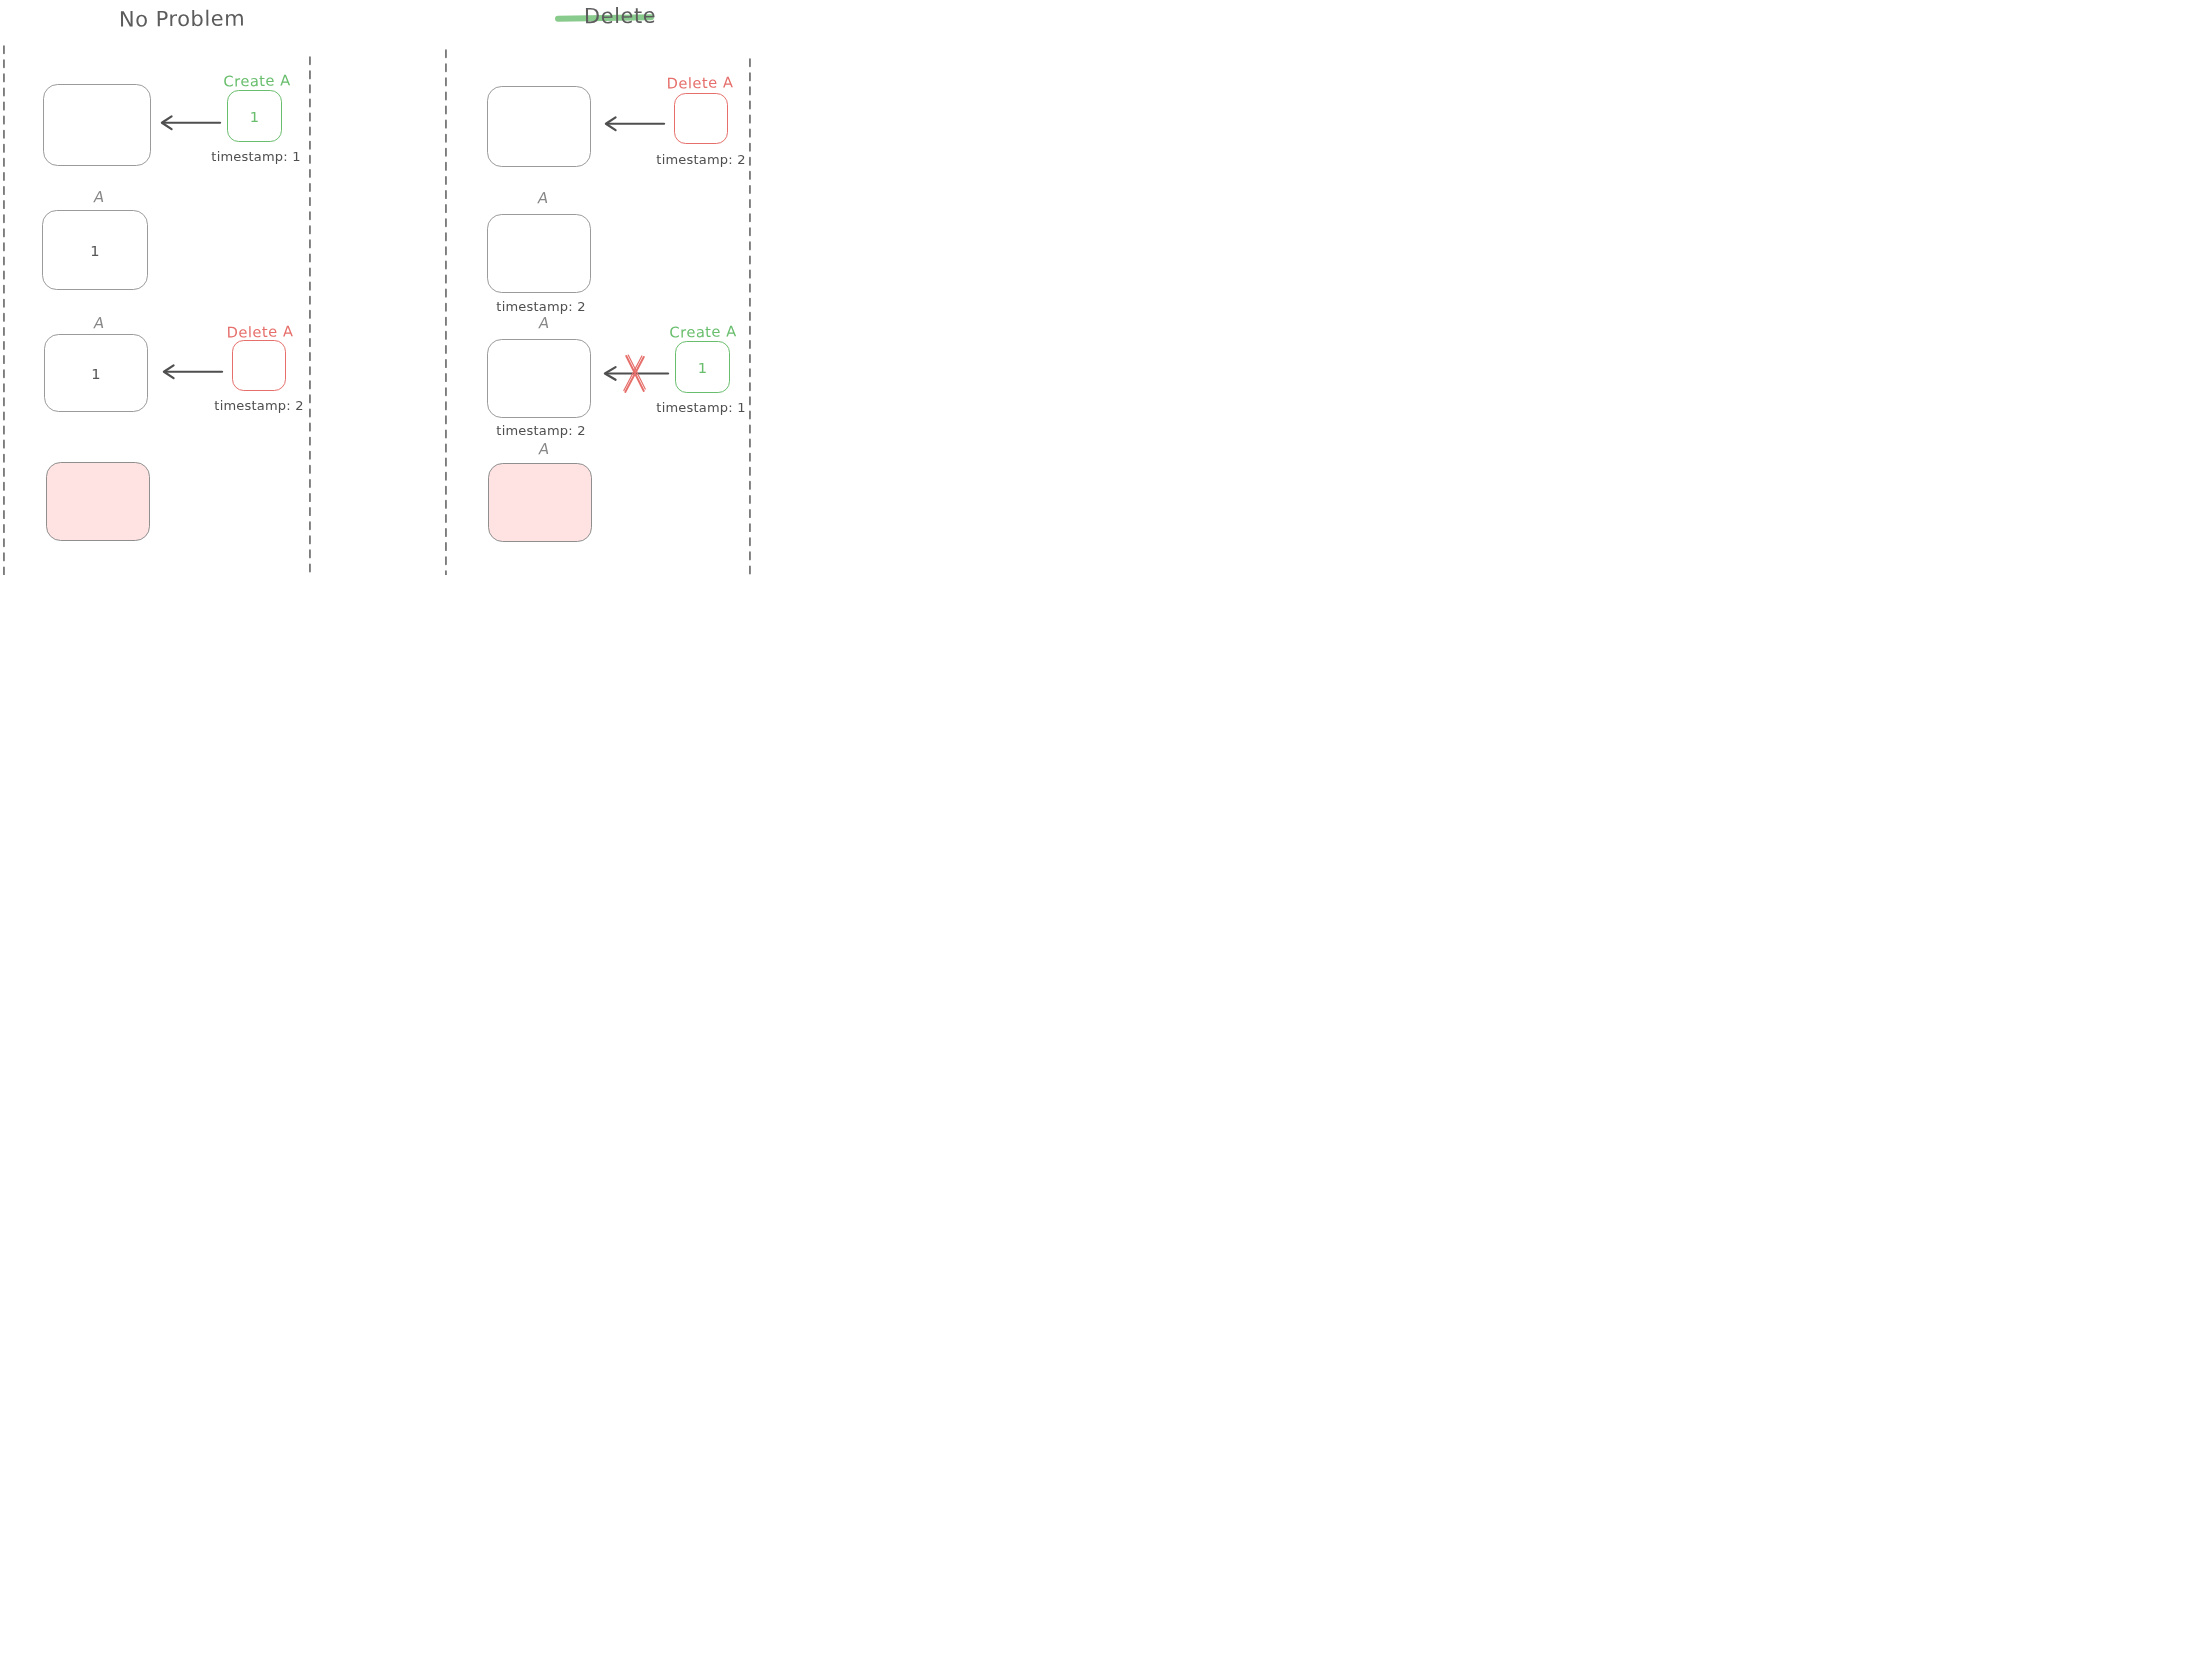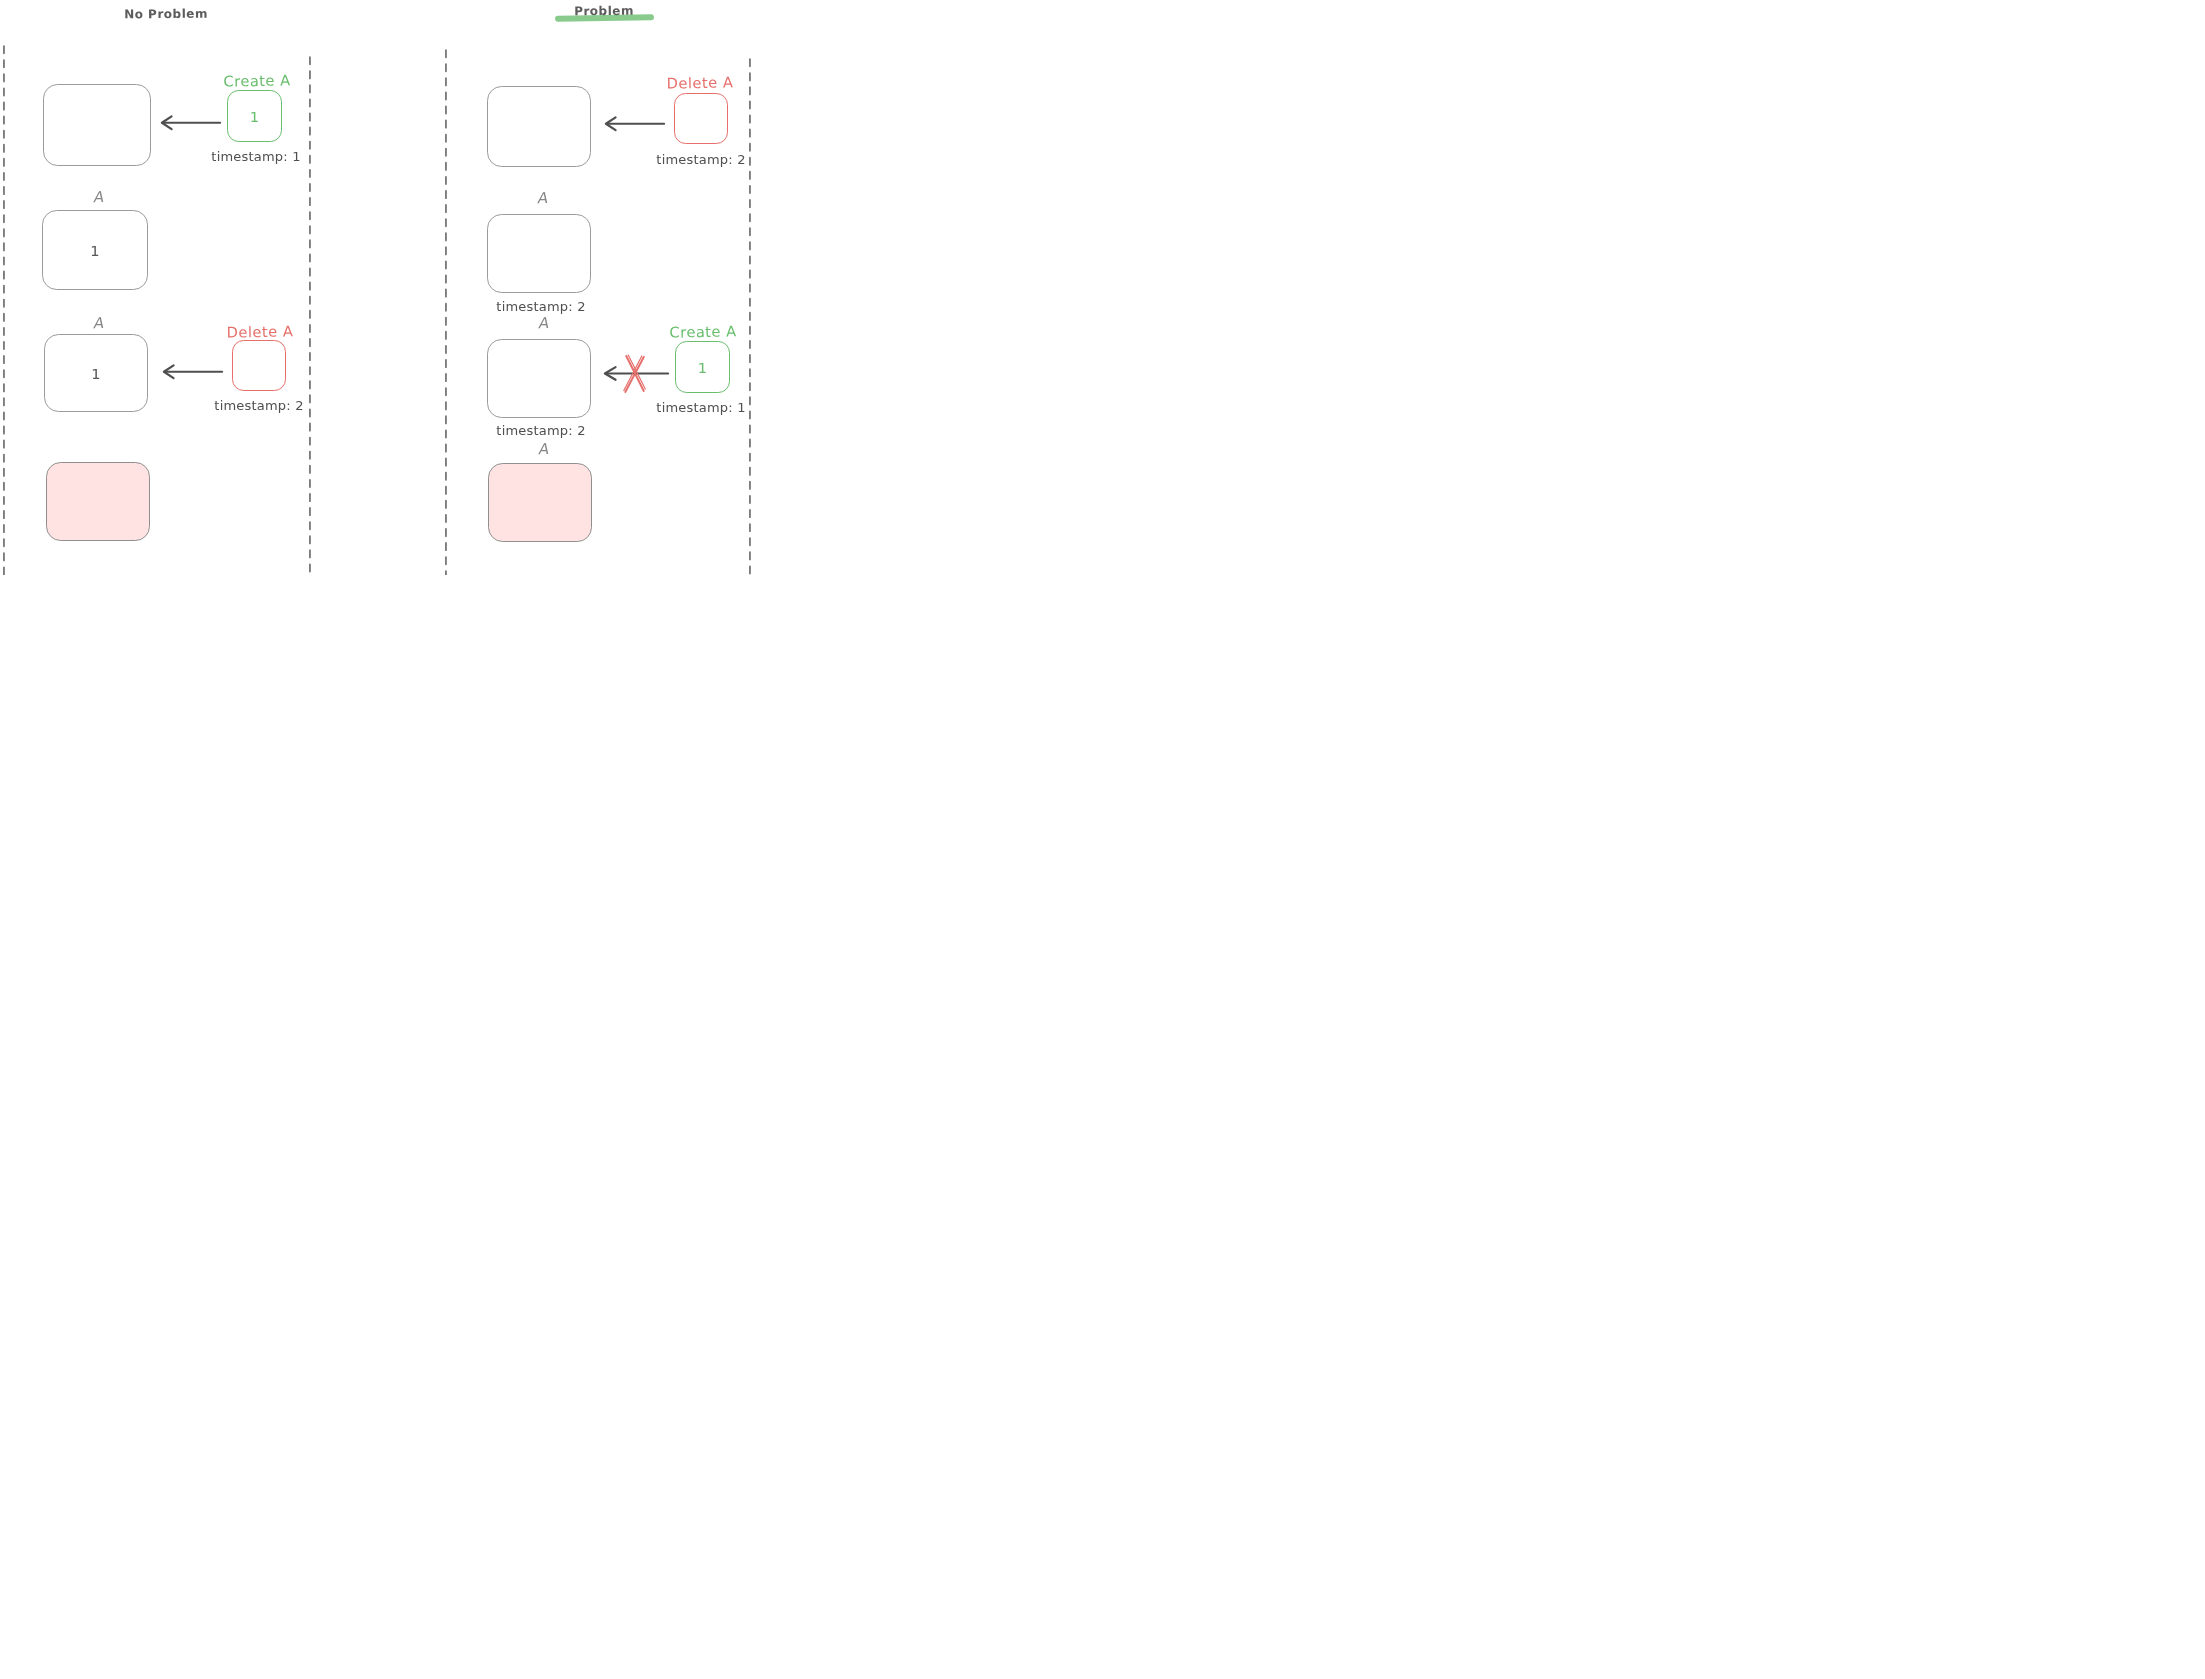--- a/index.html
+++ b/index.html
@@ -9,8 +9,8 @@
   }
   .title{
     position:absolute;transform:translateX(-50%) rotate(-0.5deg);
-    font-size:12px;color:#5c5c5c;font-weight:700;letter-spacing:0.5px;
-    white-space:nowrap;z-index:2;
+    font-size:21px;color:#5c5c5c;font-weight:400;letter-spacing:0.5px;
+    white-space:nowrap;z-index:2;margin-left:16px;
   }
   .strike{
     position:absolute;height:6.3px;border-radius:3.4px;

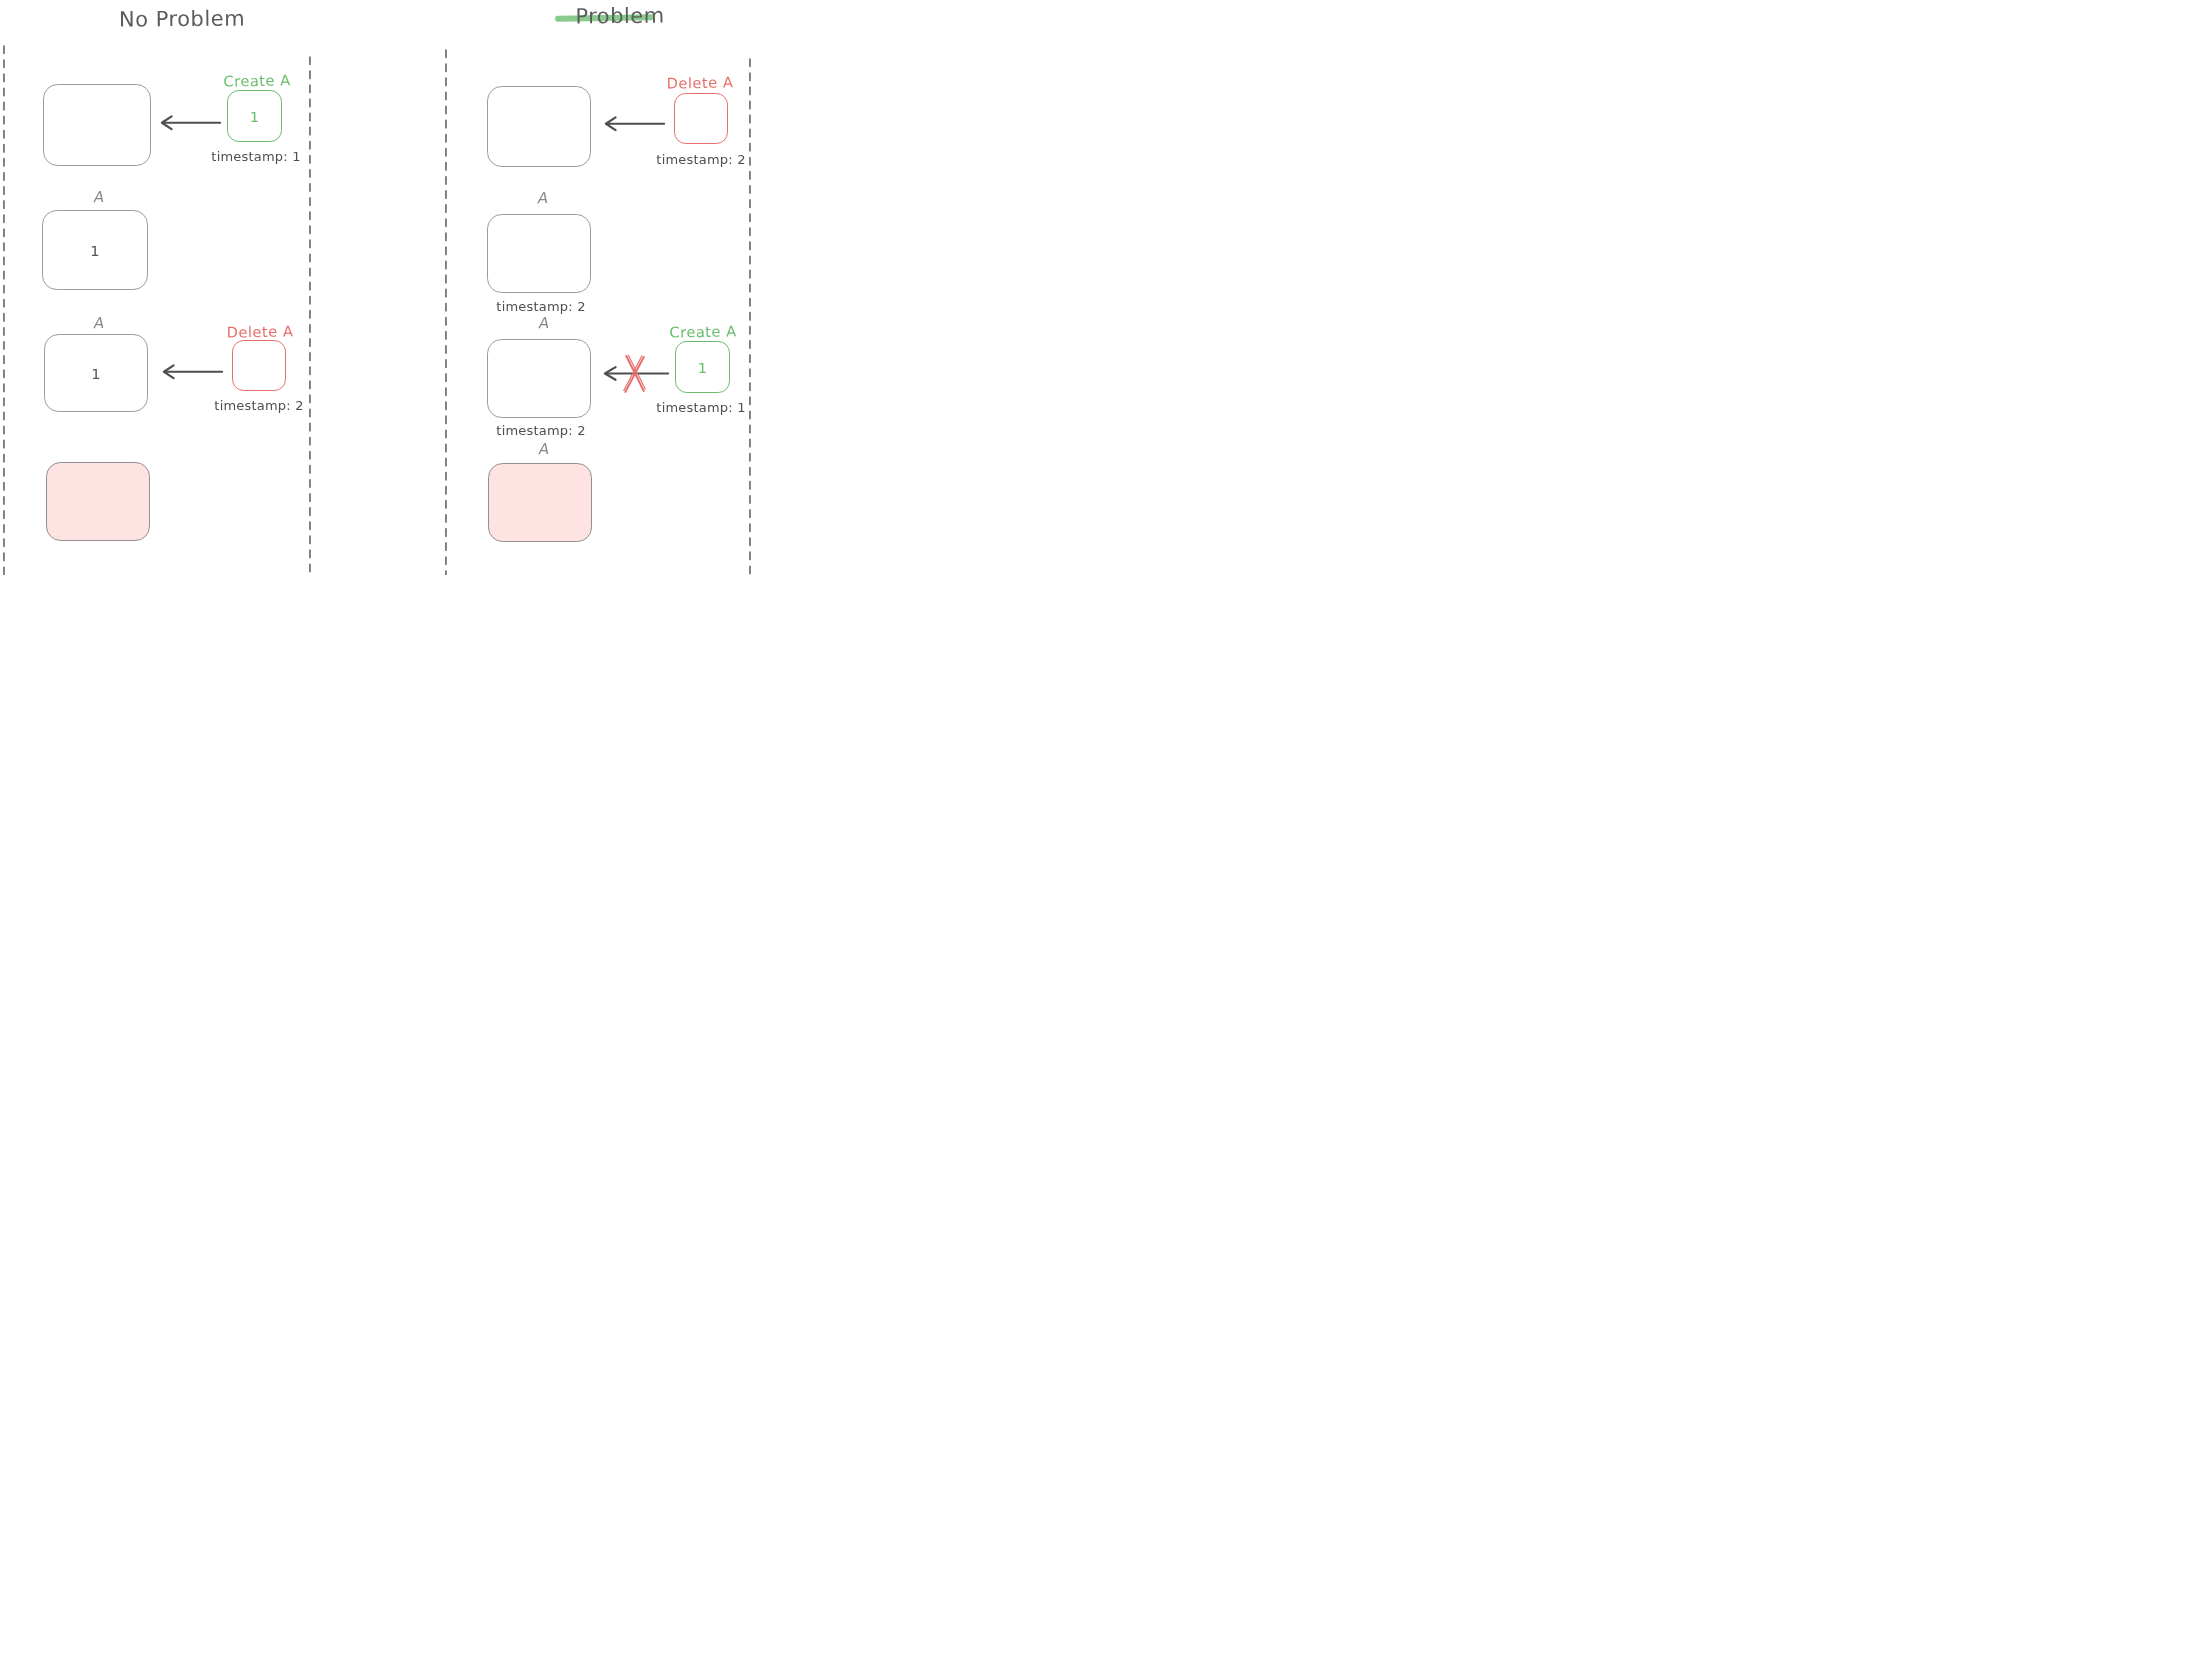--- a/index.html
+++ b/index.html
@@ -100,7 +100,7 @@
   <div class="rect pink" style="left:46px;top:462px;width:104px;height:79px"></div>
 
   <div class="strike" style="left:555px;top:15px;width:99px"></div>
-  <div class="title" style="left:604px;top:3.9px">Problem</div>
+  <div class="title" style="left:604px;top:3.9px">Delete</div>
 
   <div class="rect" style="left:487px;top:86px;width:104px;height:81px"></div>
   <svg class="shape" style="left:602px;top:115px" width="65" height="17.5" viewBox="0 0 134 36">

